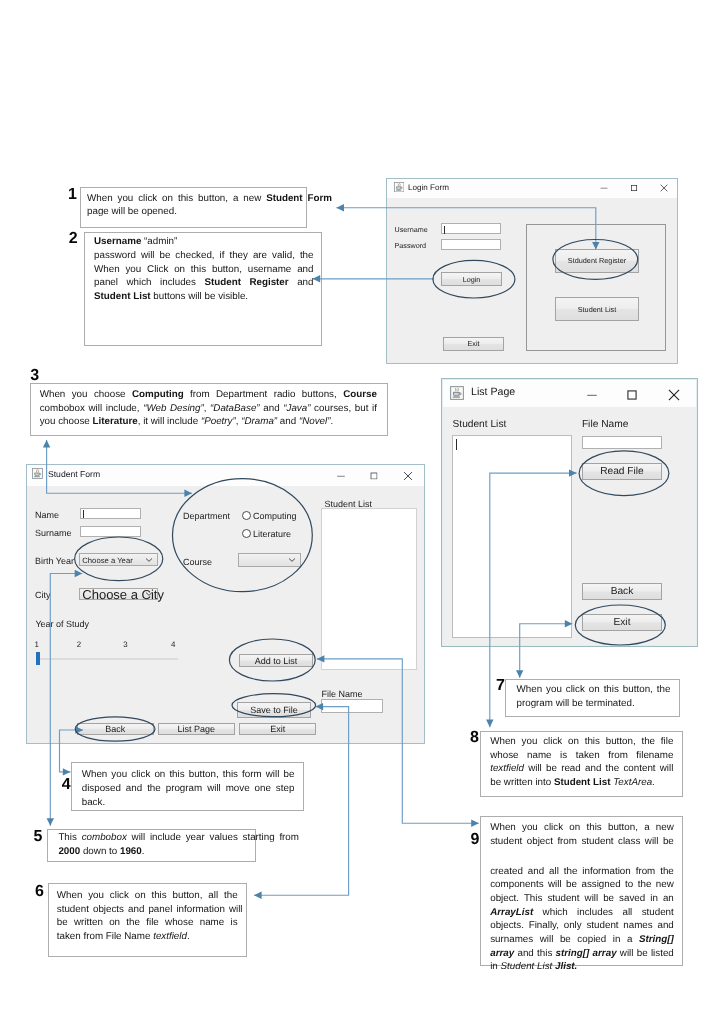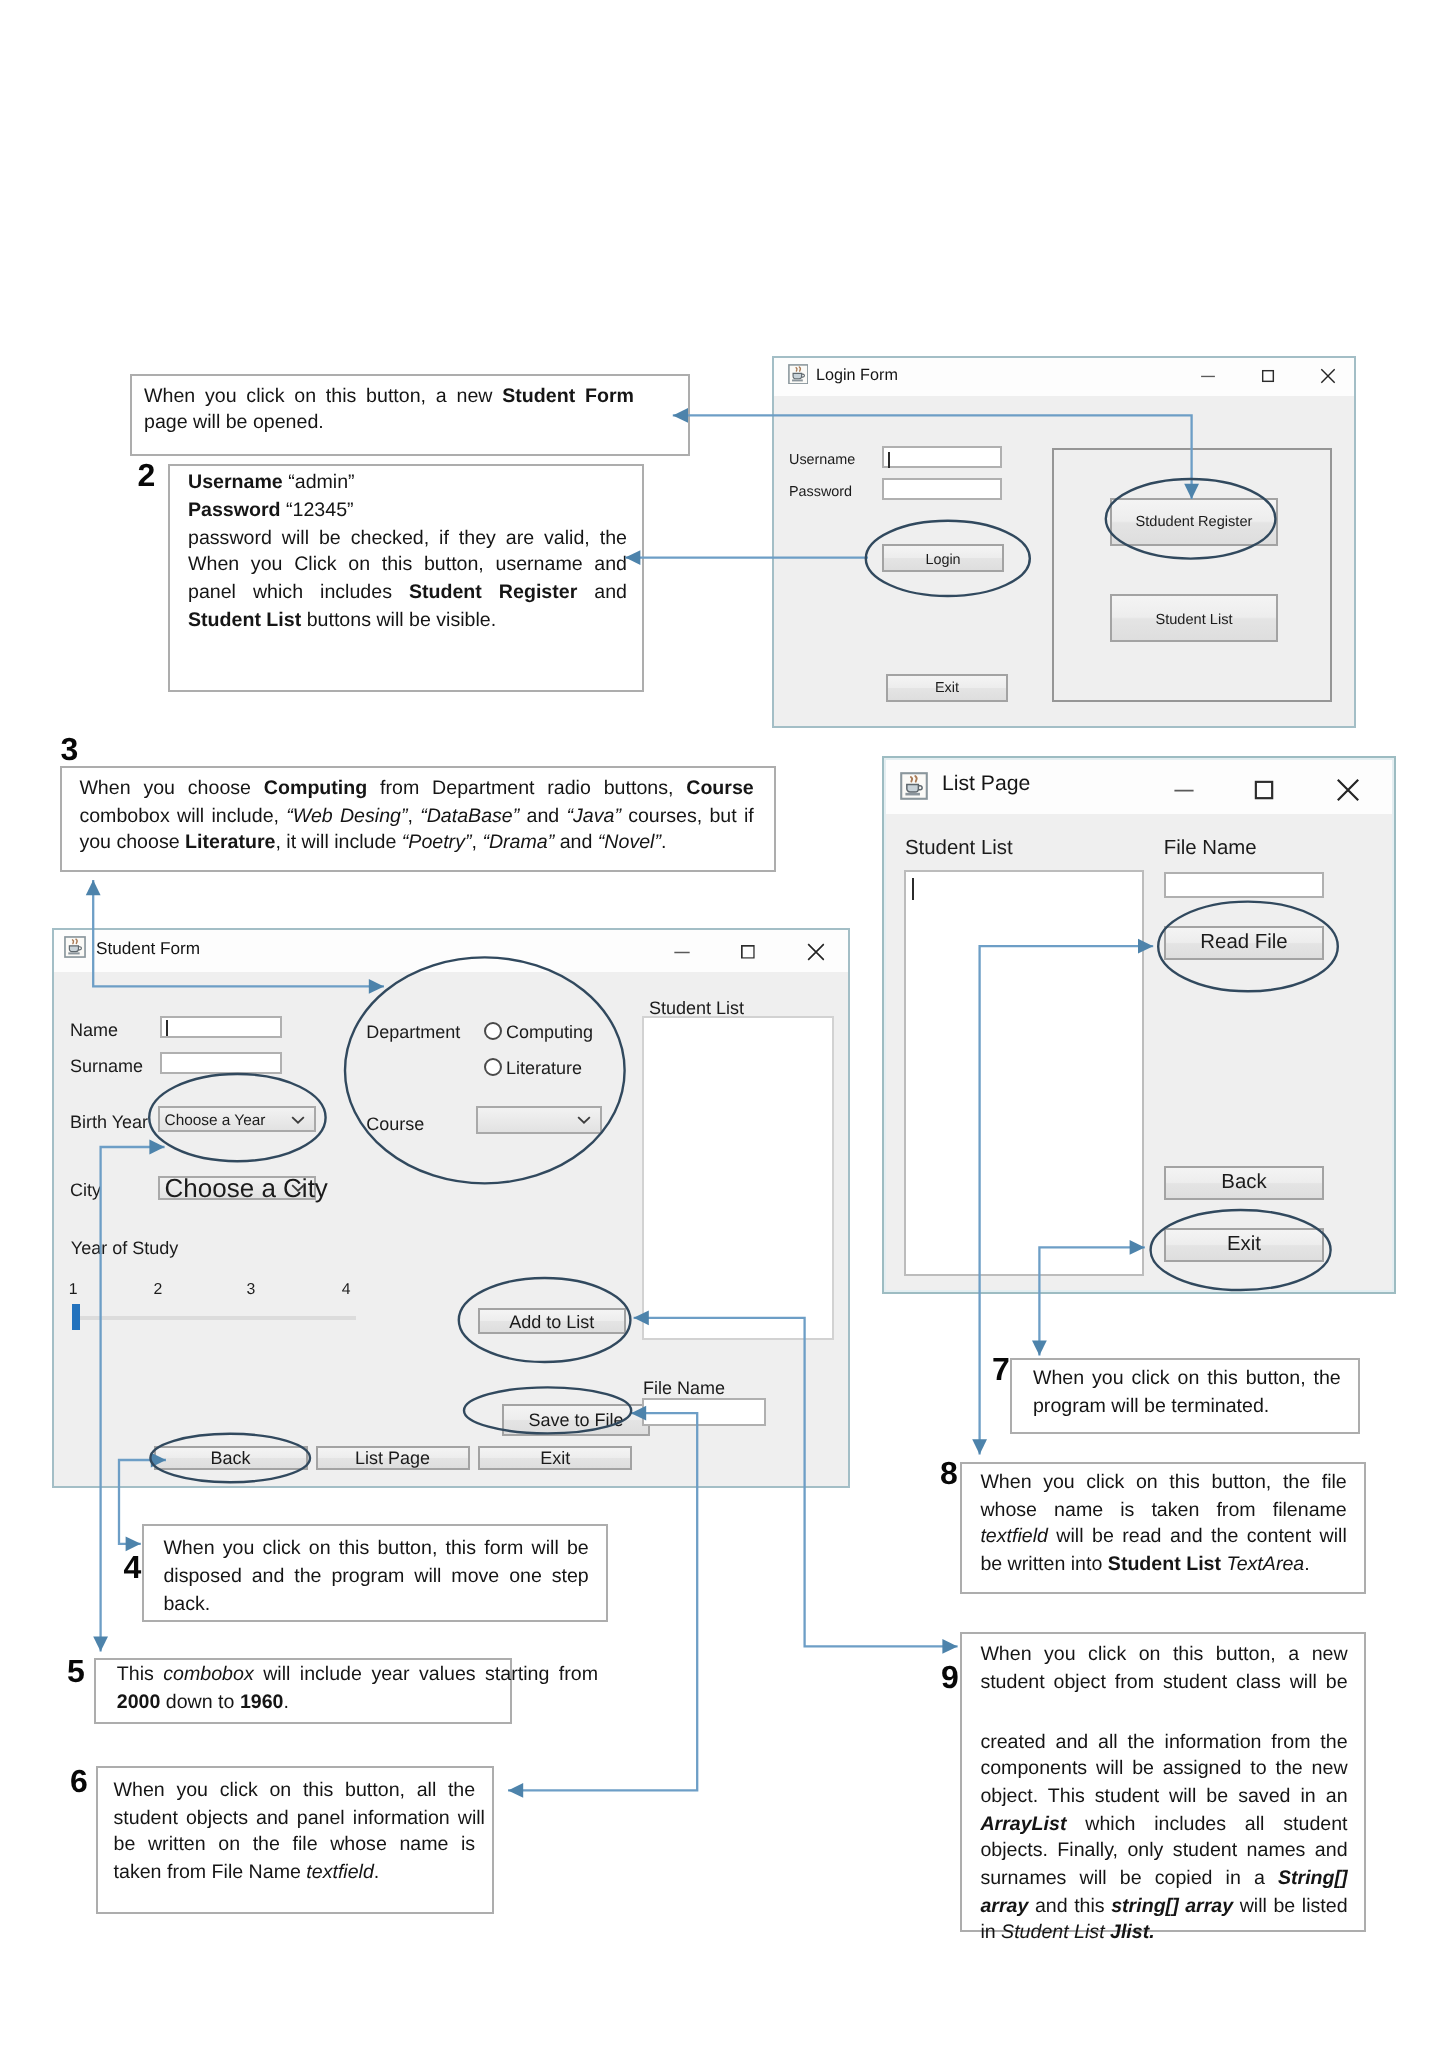--- a/index.html
+++ b/index.html
@@ -45,7 +45,7 @@
 <div id="page">
 
 <div class="num" style="left:67.9px;top:186.8px">1</div>
-<div class="note" style="left:65px;top:187.1px;width:280px;height:41.3px;padding:3.5px 6px 0 6px">
+<div class="note" style="left:80px;top:187.1px;width:227px;height:41.3px;padding:3.5px 6px 0 6px">
   <div class="ln just" style="word-spacing: 2.17361px;"><span>When you click on this button, a new </span><b><span>Student Form</span></b></div>
   <div class="ln"><span>page will be opened.</span></div>
 </div>

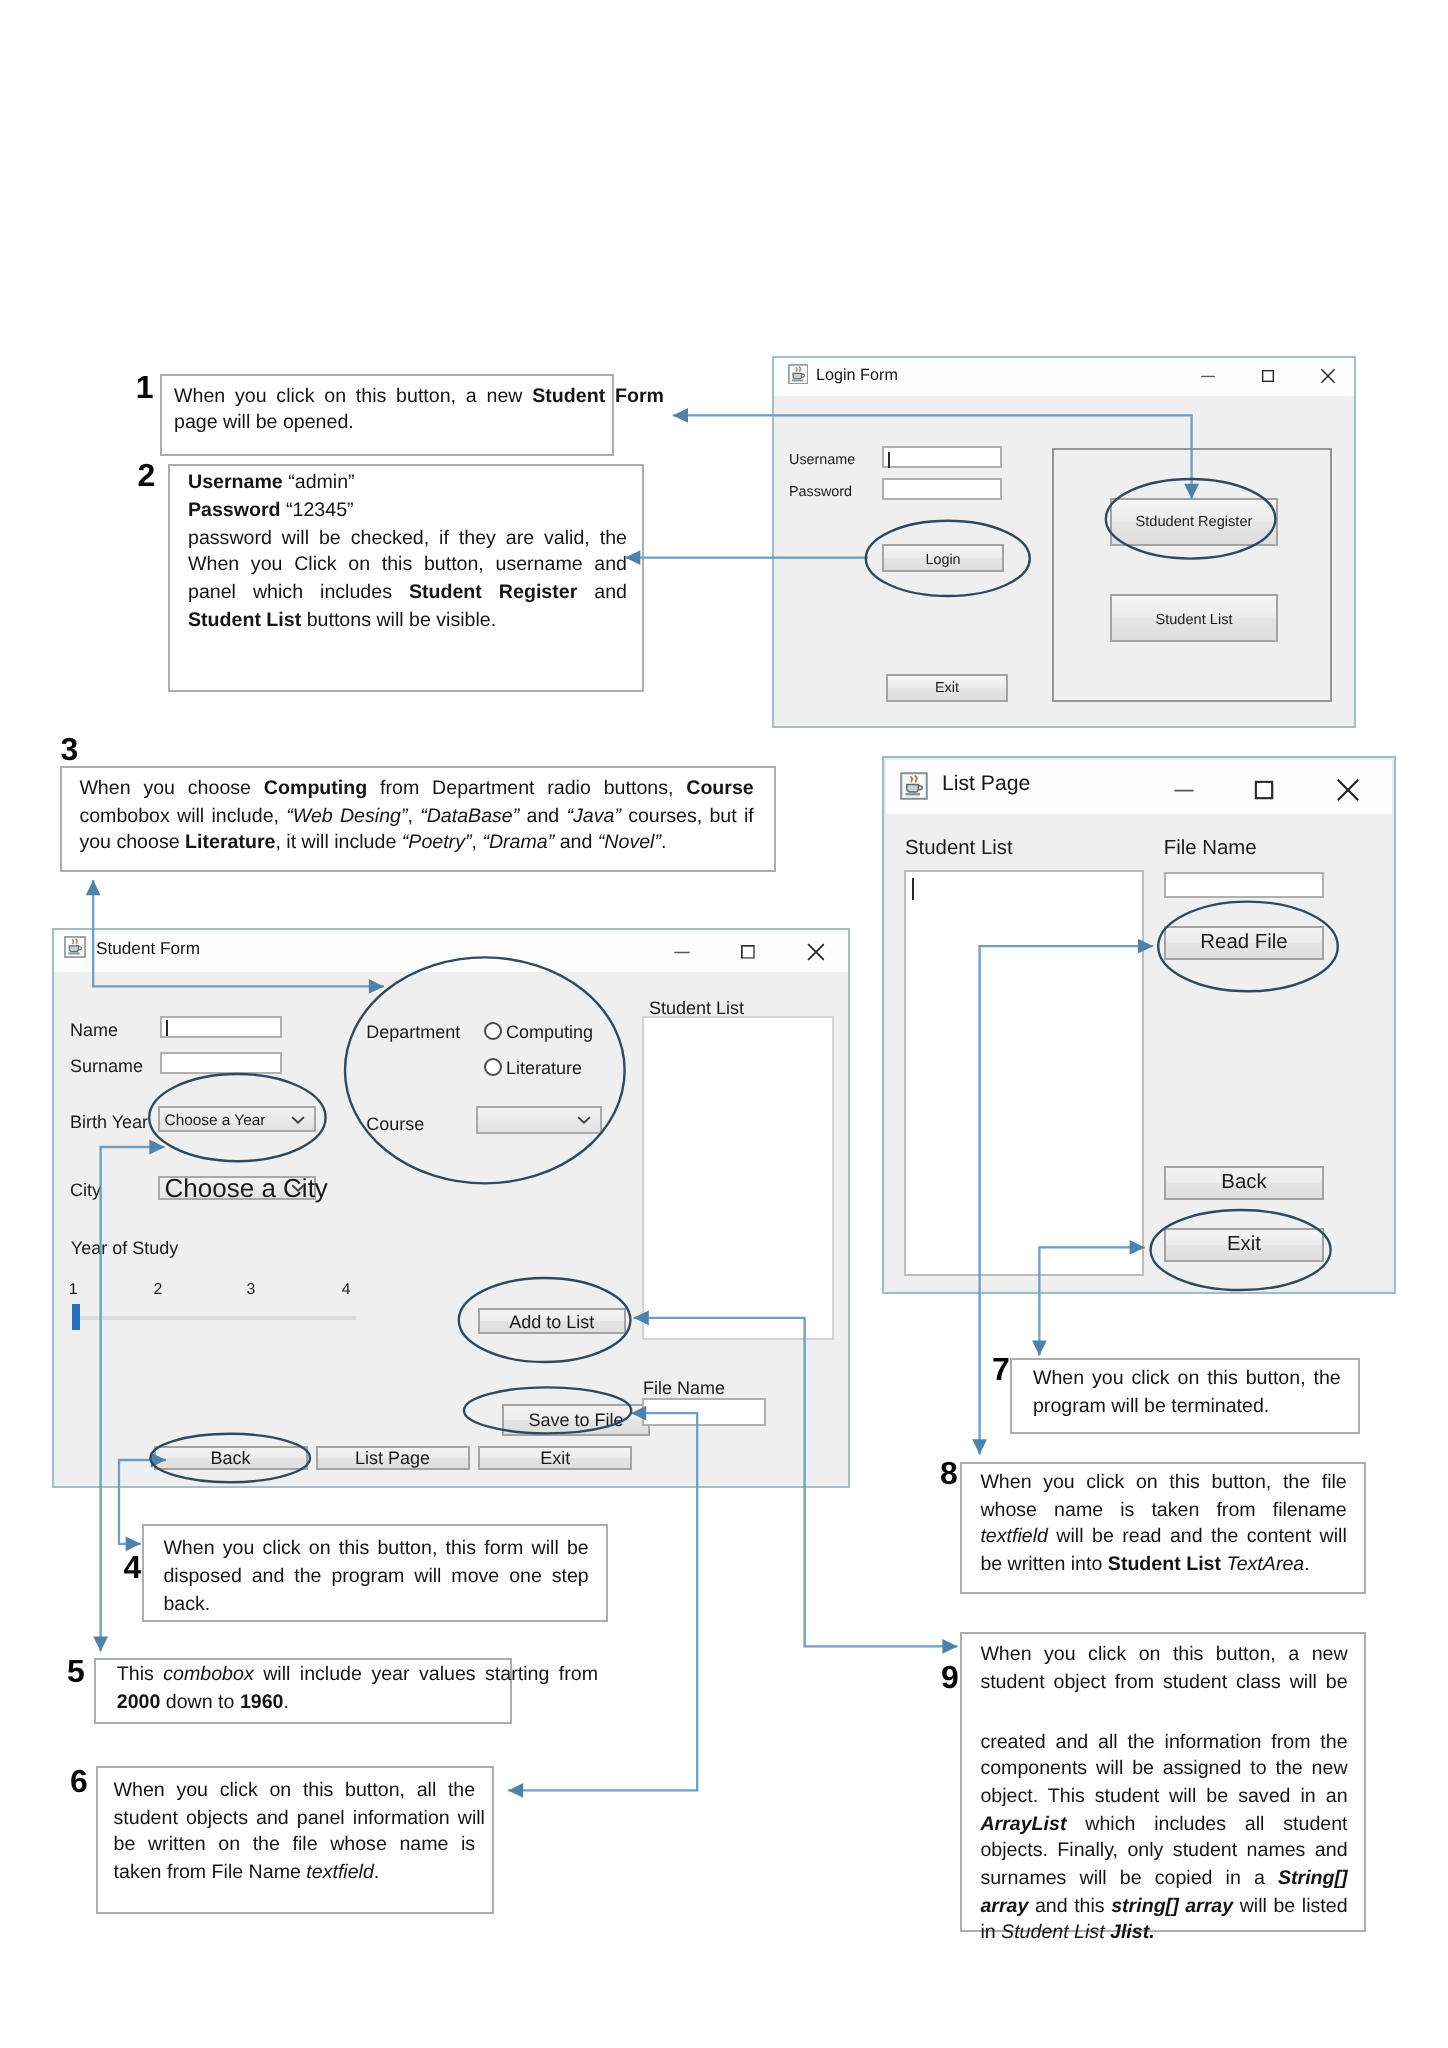--- a/index.html
+++ b/index.html
@@ -52,7 +52,6 @@
 <div class="num" style="left:68.7px;top:231.1px">2</div>
 <div class="note" style="left:83.5px;top:232.3px;width:238.1px;height:113.3px;padding:2.2px 7px 0 9.5px">
   <div class="ln"><b><span>Username</span></b><span> “admin”</span></div>
-  <div class="ln"><b><span>Password</span></b><span> “12345”</span></div>
   <div class="ln just" style="word-spacing: 2.25195px;"><span>password will be checked, if they are valid, the</span></div>
   <div class="ln just" style="word-spacing: 3.11607px;"><span>When you Click on this button, username and</span></div>
   <div class="ln just" style="word-spacing: 5.77813px;"><span>panel which includes </span><b><span>Student Register</span></b><span> and</span></div>

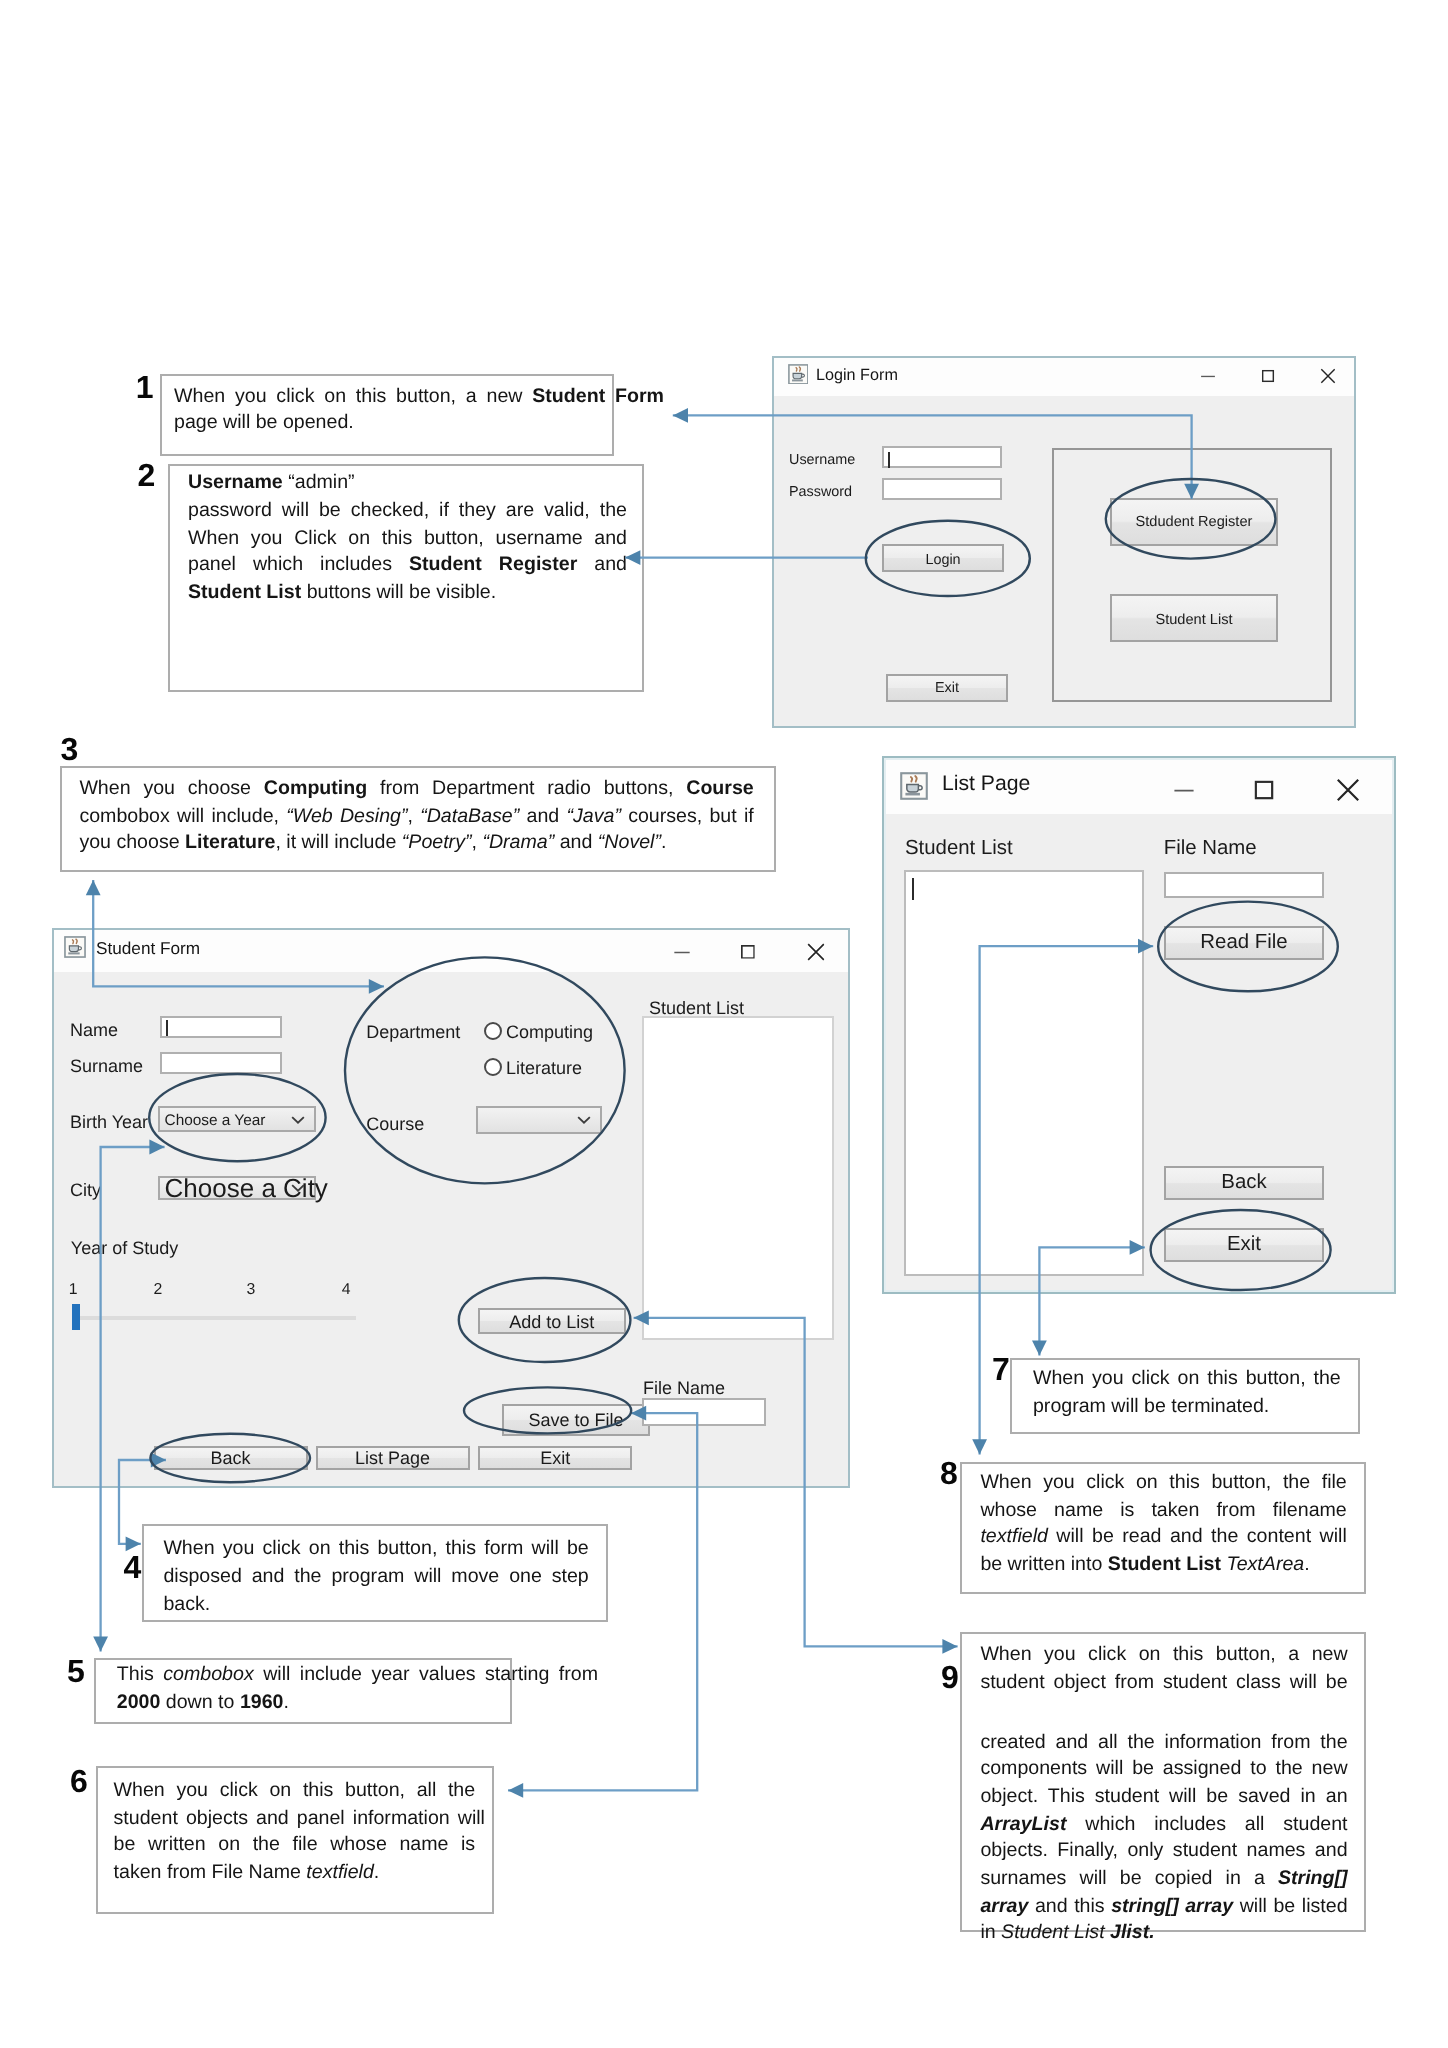--- a/index.html
+++ b/index.html
@@ -256,7 +256,7 @@
   <div class="slab" style="left:297.5px;top:34.1px">Student List</div>
   <div class="starea" style="left:293.8px;top:43.1px;width:96.3px;height:161.6px"></div>
   <div class="sbtn" style="left:211.9px;top:189.4px;width:74px;height:12.6px">Add to List</div>
-  <div class="sbtn" style="left:224px;top:236.9px;width:74px;height:16px">Save to File</div>
+  <div class="sbtn" style="left:210px;top:236.9px;width:74px;height:16px">Save to File</div>
   <div class="slab" style="left:294.5px;top:223.5px">File Name</div>
   <div class="sfield" style="left:294px;top:234.3px;width:62.2px;height:13.6px"></div>
   <div class="sbtn" style="left:49.5px;top:258.4px;width:77.5px;height:11.8px">Back</div>

